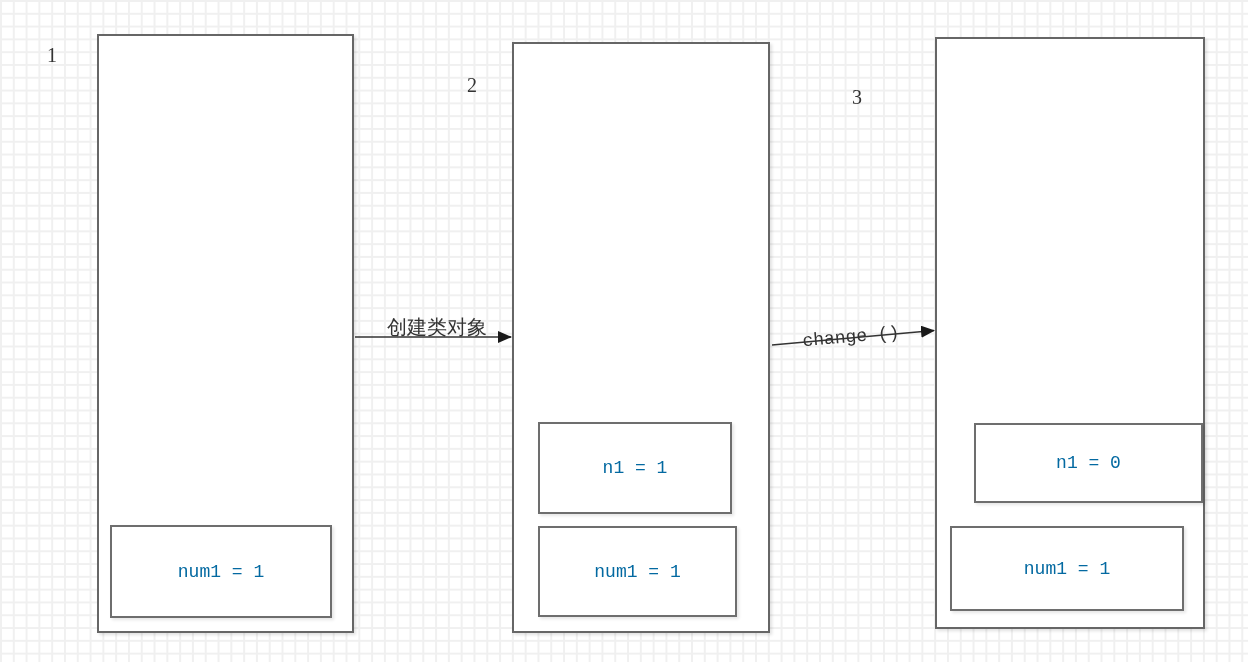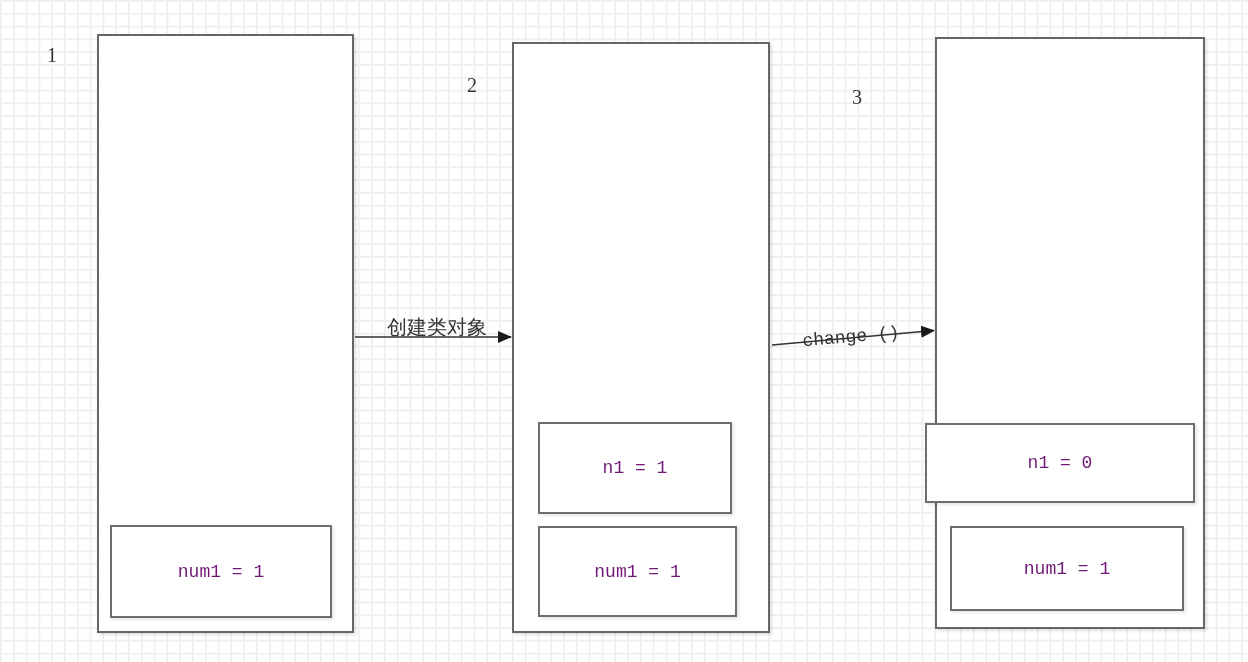--- a/index.html
+++ b/index.html
@@ -37,7 +37,7 @@
     align-items: center;
     justify-content: center;
     font-size: 18px;
-    color: #701a75;
+    color: #0369a1;
     white-space: pre;
   }
   .step-label {

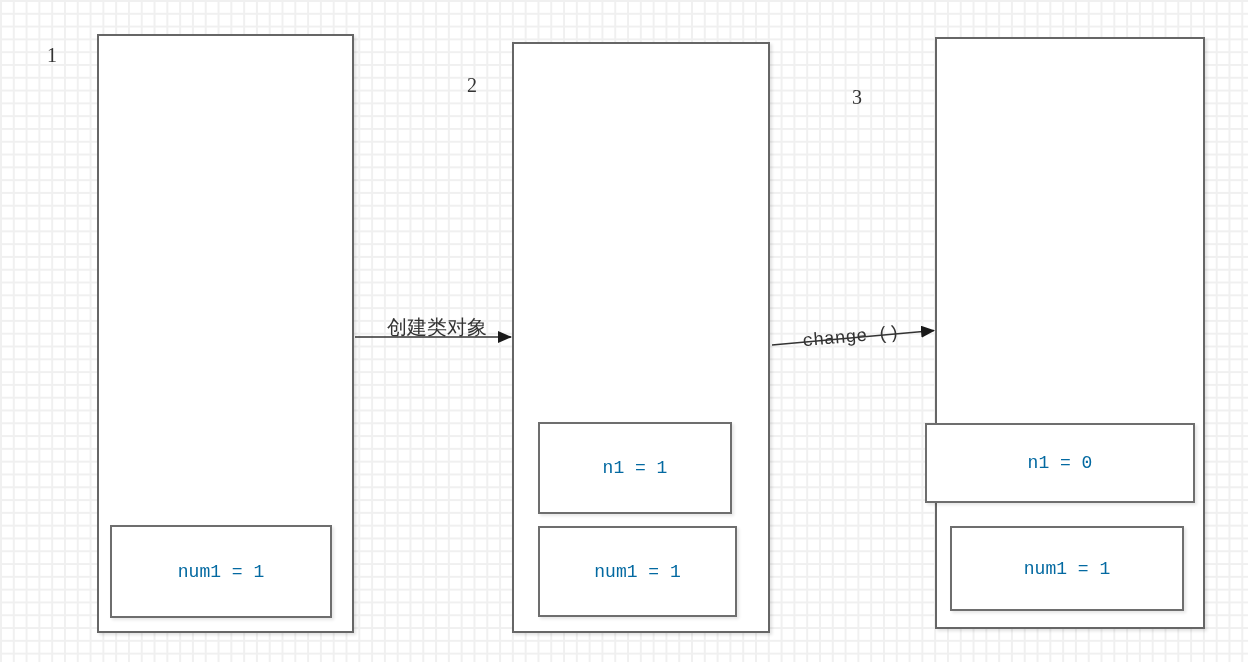--- a/index.html
+++ b/index.html
@@ -84,7 +84,7 @@
   <div class="varbox" style="left:538px; top:422px; width:194px; height:92px;">n1 = 1</div>
   <div class="varbox" style="left:538px; top:526px; width:199px; height:91px;">num1 = 1</div>
 
-  <div class="varbox" style="left:925px; top:423px; width:270px; height:80px;">n1 = 0</div>
+  <div class="varbox" style="left:974px; top:423px; width:229px; height:80px;">n1 = 0</div>
   <div class="varbox" style="left:950px; top:526px; width:234px; height:85px;">num1 = 1</div>
 
   <svg class="arrows-layer" width="1248" height="662">

